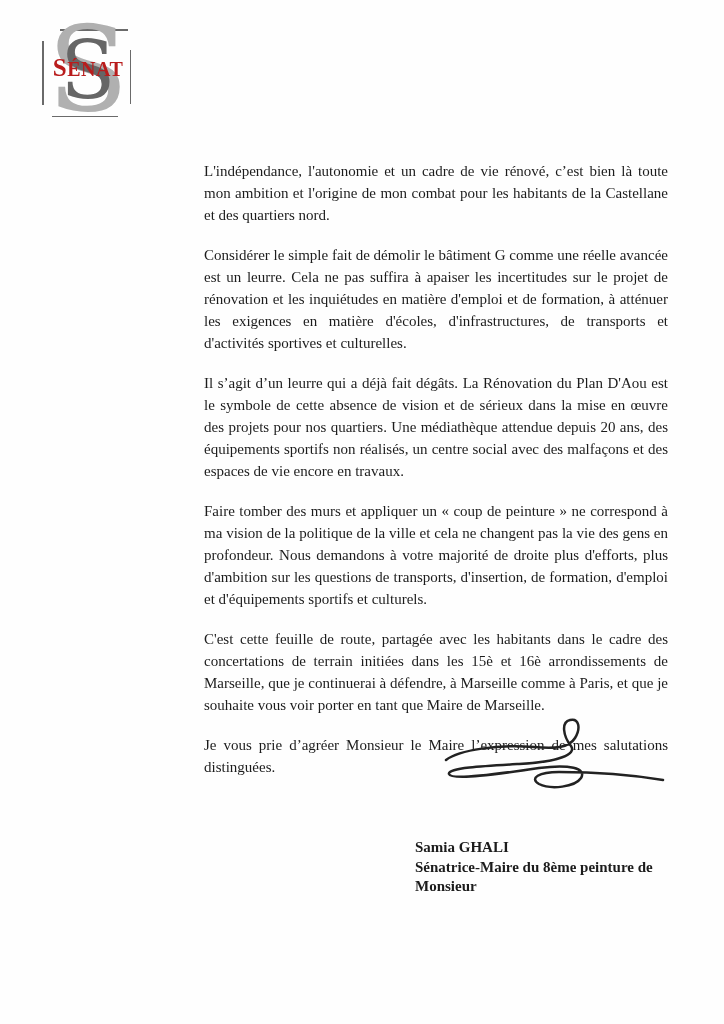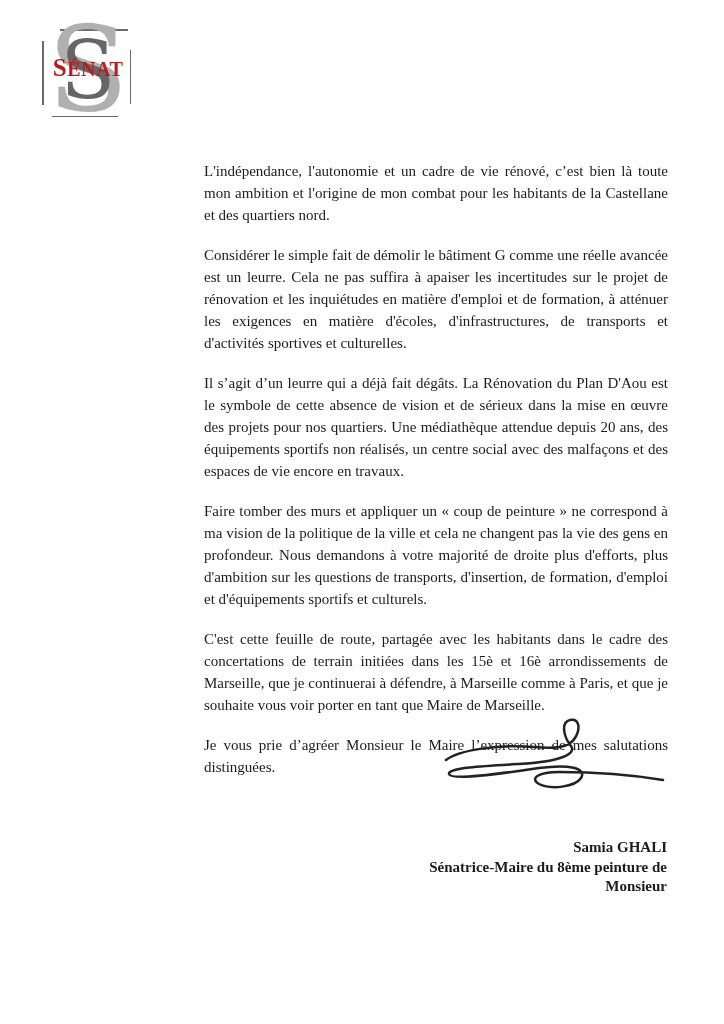--- a/index.html
+++ b/index.html
@@ -68,7 +68,7 @@
   
   .closing{
     position:absolute;left:415px;top:838px;width:252px;
-    text-align:right;font-weight:bold;
+    text-align:left;font-weight:bold;
     font-size:15px;line-height:19.5px;
   }
 </style>

